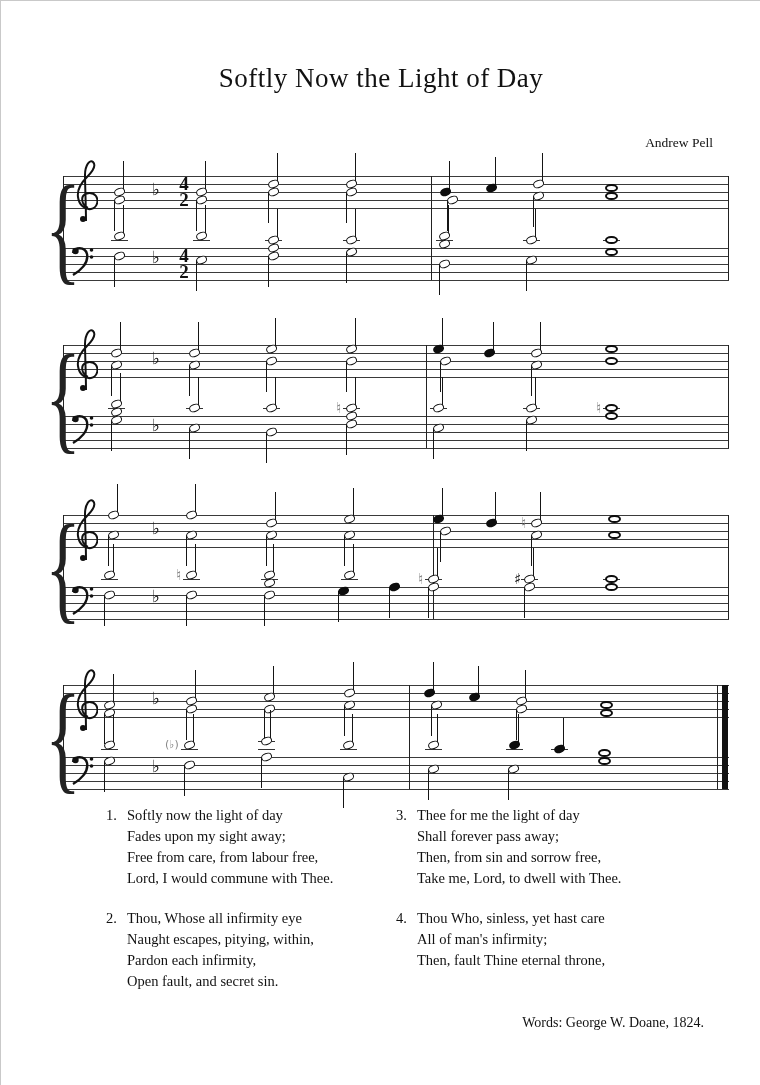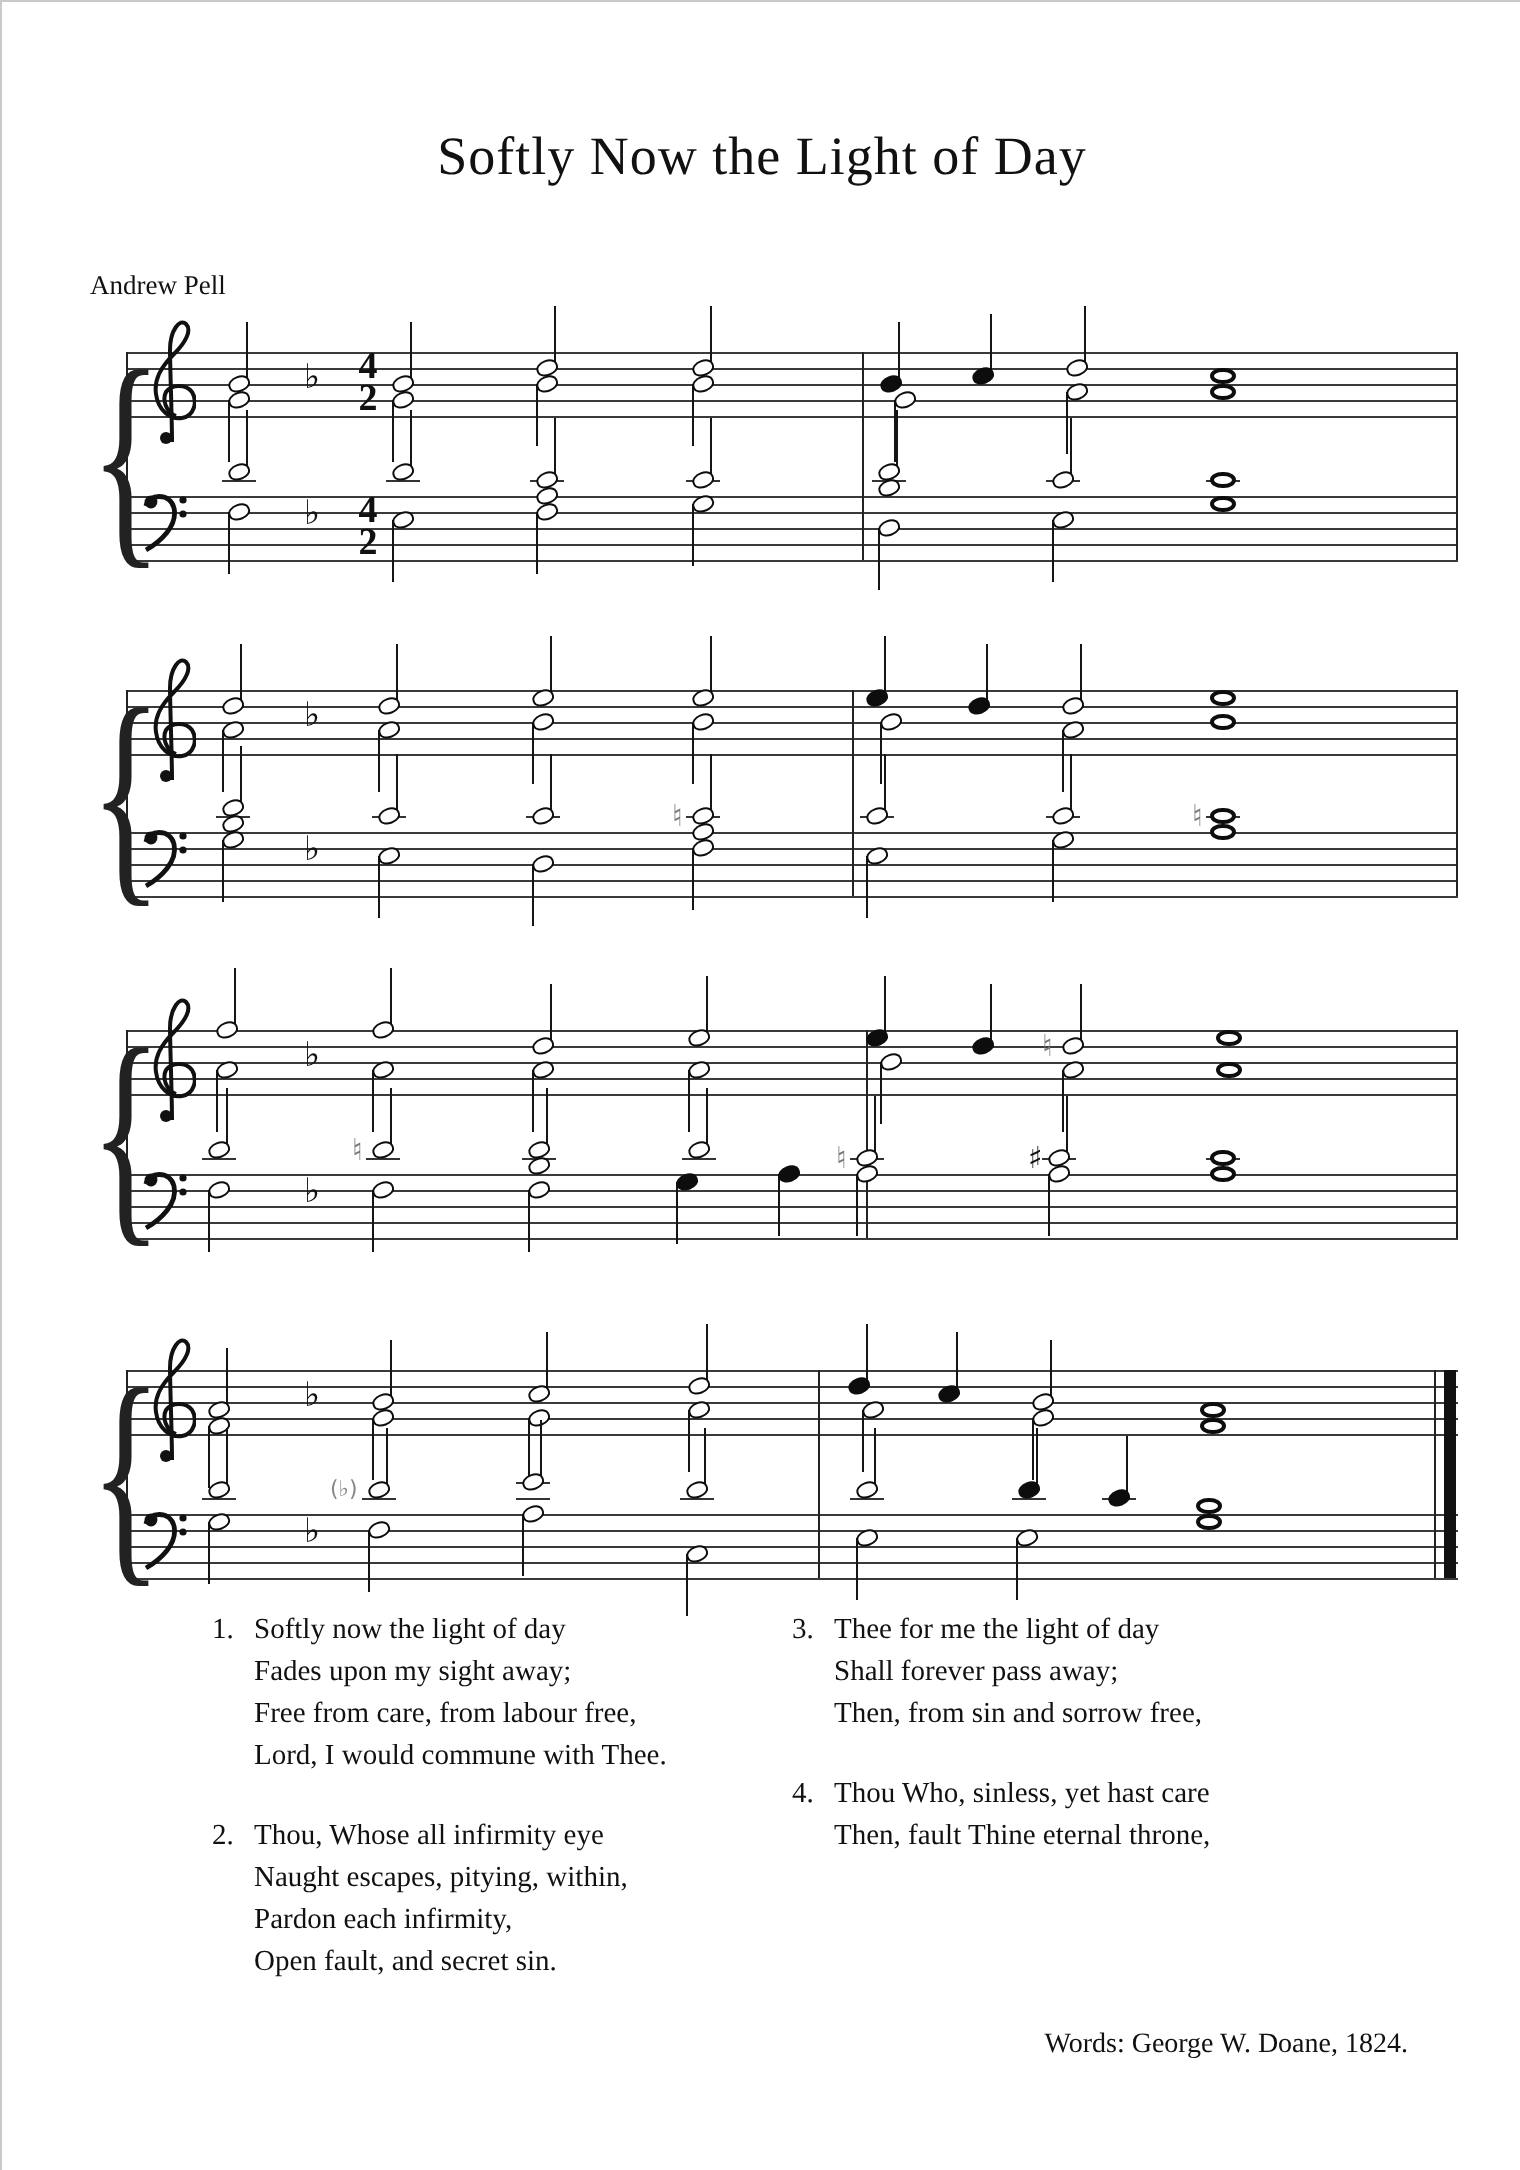--- a/index.html
+++ b/index.html
@@ -9,7 +9,7 @@
   .abs{position:absolute;}
   .title{top:62px;left:0;width:760px;text-align:center;font-size:27px;letter-spacing:.5px;}
   .dedication{top:108px;left:0;width:760px;text-align:center;font-style:italic;font-size:14px;color:#222;}
-  .composer{top:134px;left:0;width:712px;font-size:13.5px;padding-left:44px;}
+  .composer{top:134px;left:0;width:712px;text-align:right;font-size:13.5px;}
   
   .sline{position:absolute;height:1px;background:#3a3a3a;}
   .bar{position:absolute;width:1.2px;background:#222;}

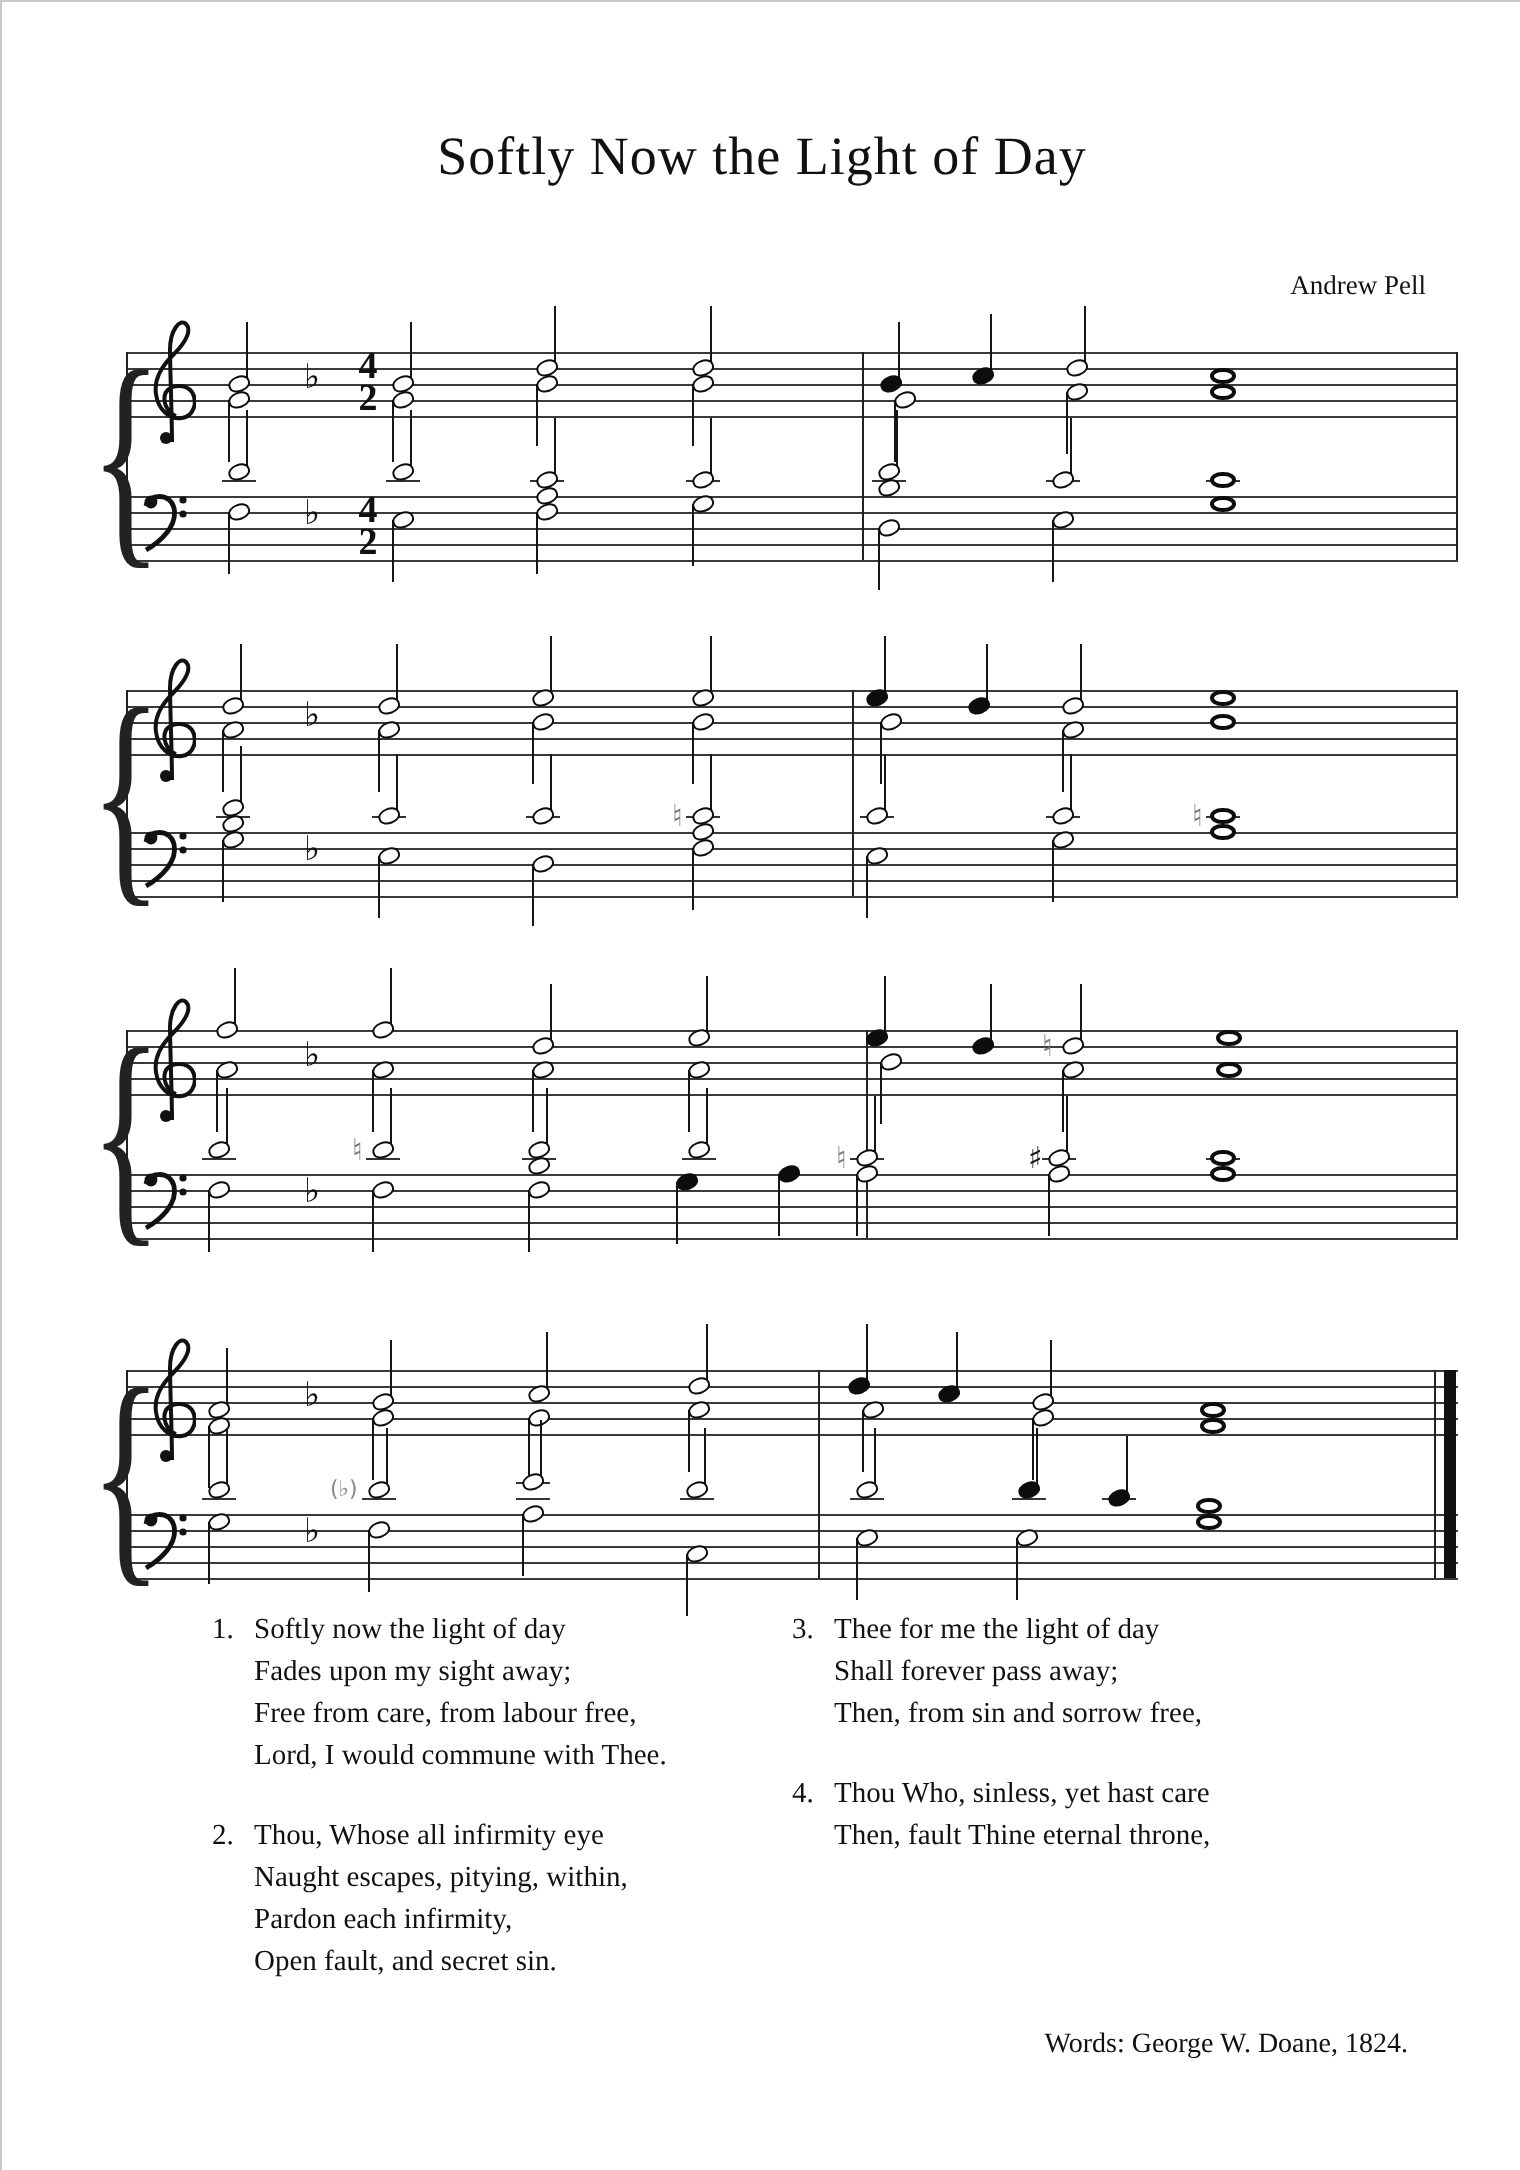--- a/index.html
+++ b/index.html
@@ -448,6 +448,7 @@
         <div>Thee for me the light of day</div>
         <div>Shall forever pass away;</div>
         <div>Then, from sin and sorrow free,</div>
+        <div>Take me, Lord, to dwell with Thee.</div>
       </div>
     </div>
     <div class="verse">

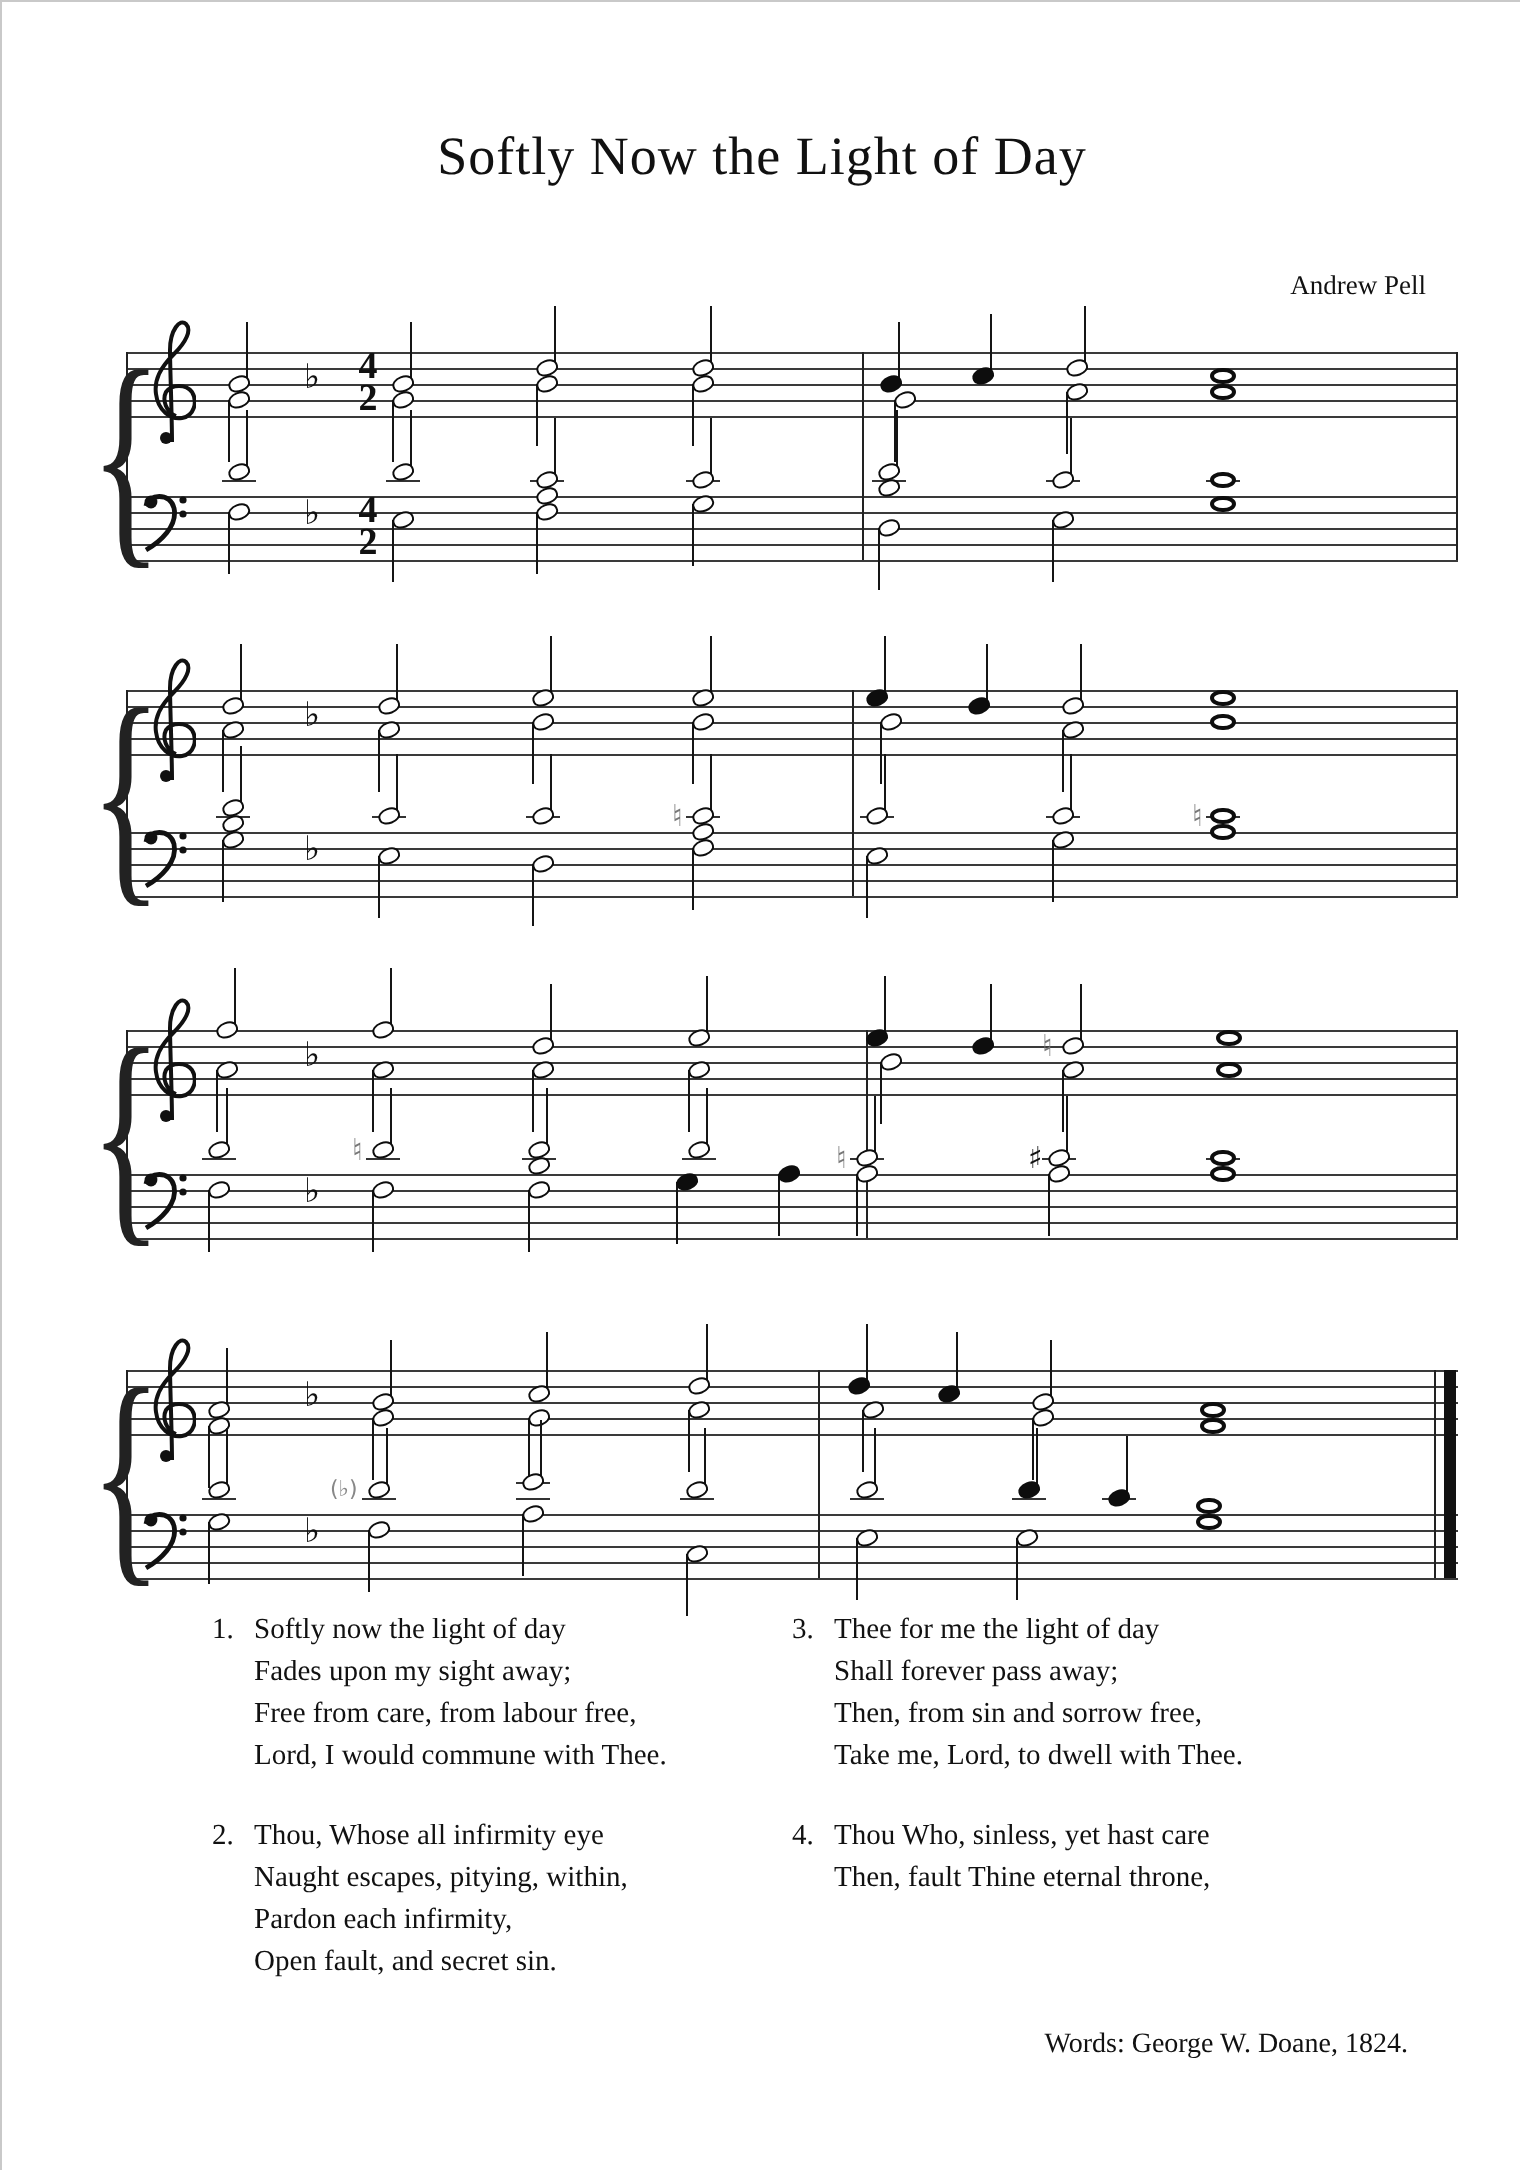--- a/index.html
+++ b/index.html
@@ -455,6 +455,7 @@
       <span class="vnum">4.</span>
       <div>
         <div>Thou Who, sinless, yet hast care</div>
+        <div>All of man's infirmity;</div>
         <div>Then, fault Thine eternal throne,</div>
       </div>
     </div>

